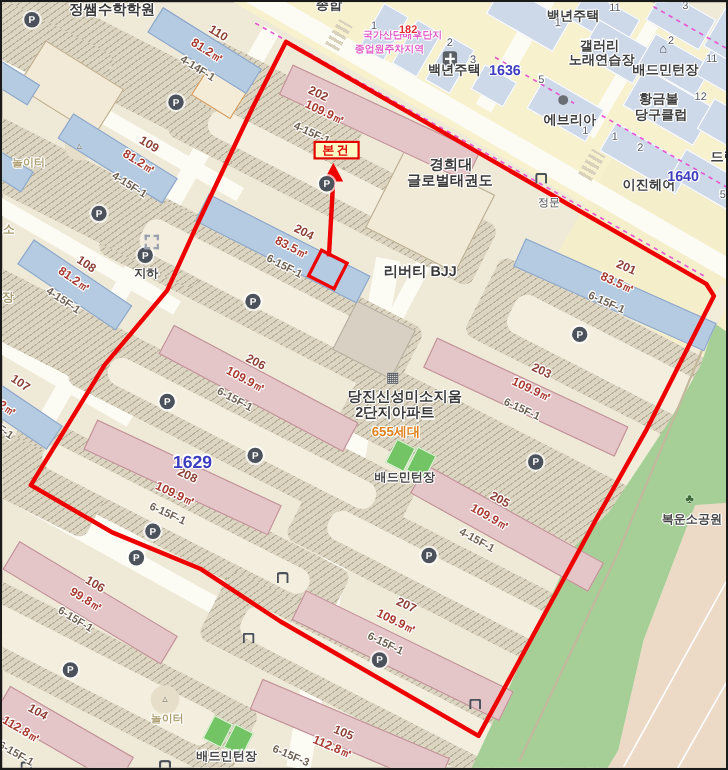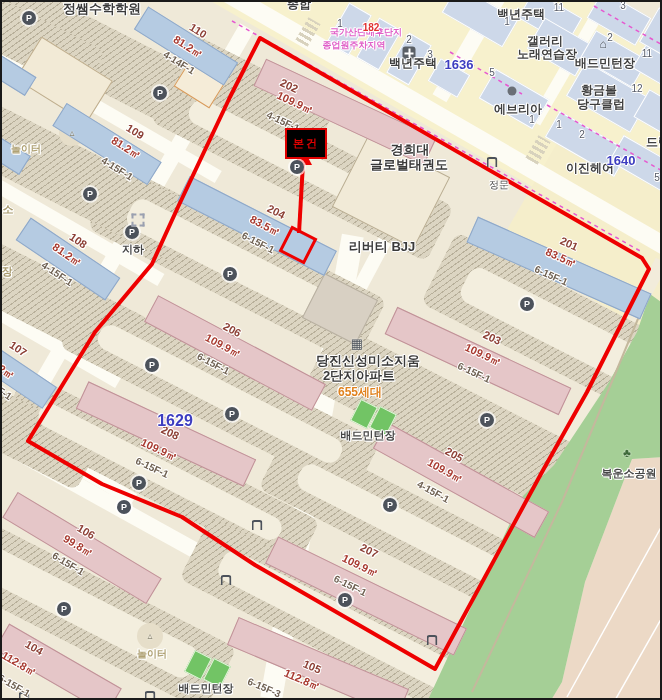--- a/index.html
+++ b/index.html
@@ -44,7 +44,7 @@
   .ramp-icon{position:absolute;transform:translate(-50%,-50%);width:13px;height:13px;border:2px dashed #9aa0b0;box-sizing:border-box;background:#eee9da;}
   .cw{position:absolute;transform:translate(-50%,-50%) rotate(-60deg);width:26px;height:14px;
       background:repeating-linear-gradient(90deg,#d8d2bd 0 3px,transparent 3px 6px);}
-  #subject-box{position:absolute;left:283px;top:126px;width:42px;height:31px;background:#000000;border:2px solid #e00000;
+  #subject-box{position:absolute;left:283px;top:126px;width:42px;height:17px;background:#fef9c3;border:2px solid #e00000;
                color:#e00000;font-weight:bold;font-size:11px;display:flex;align-items:center;justify-content:center;
                letter-spacing:2px;z-index:60;box-sizing:border-box;}
   svg.overlay{position:absolute;left:0;top:0;pointer-events:none;}

